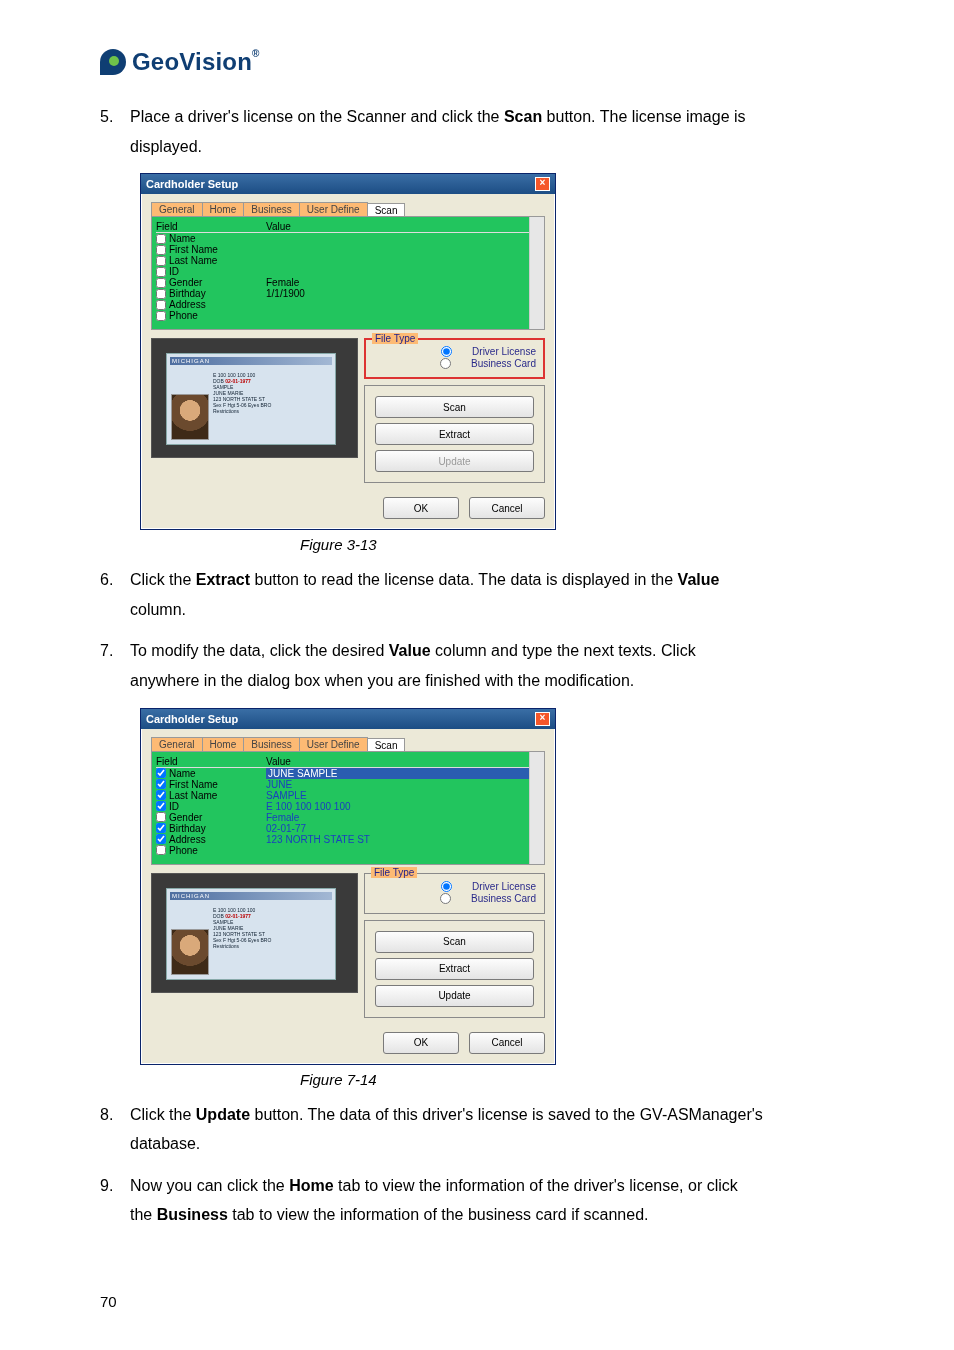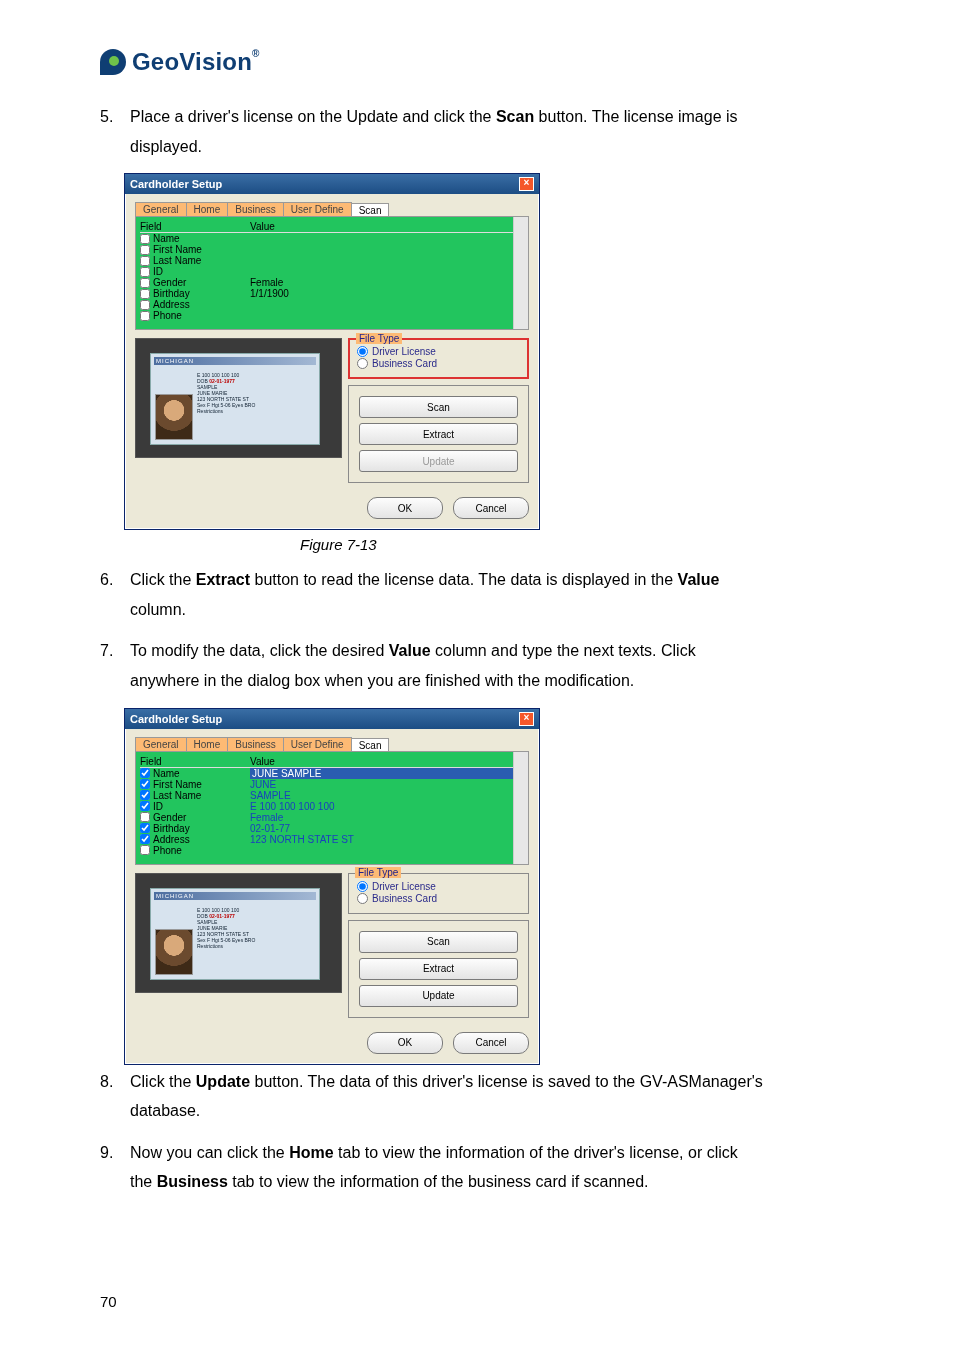--- a/index.html
+++ b/index.html
@@ -275,7 +275,7 @@
     <li>
       <span class="num">5.</span>
       <span class="txt">
-        <span>Place a driver's license on the Update and click the </span><b>Scan</b><span> button. The license image is displayed.</span>
+        <span>Place a driver's license on the Scanner and click the </span><b>Scan</b><span> button. The license image is displayed.</span>
       </span>
     </li>
   </ol>

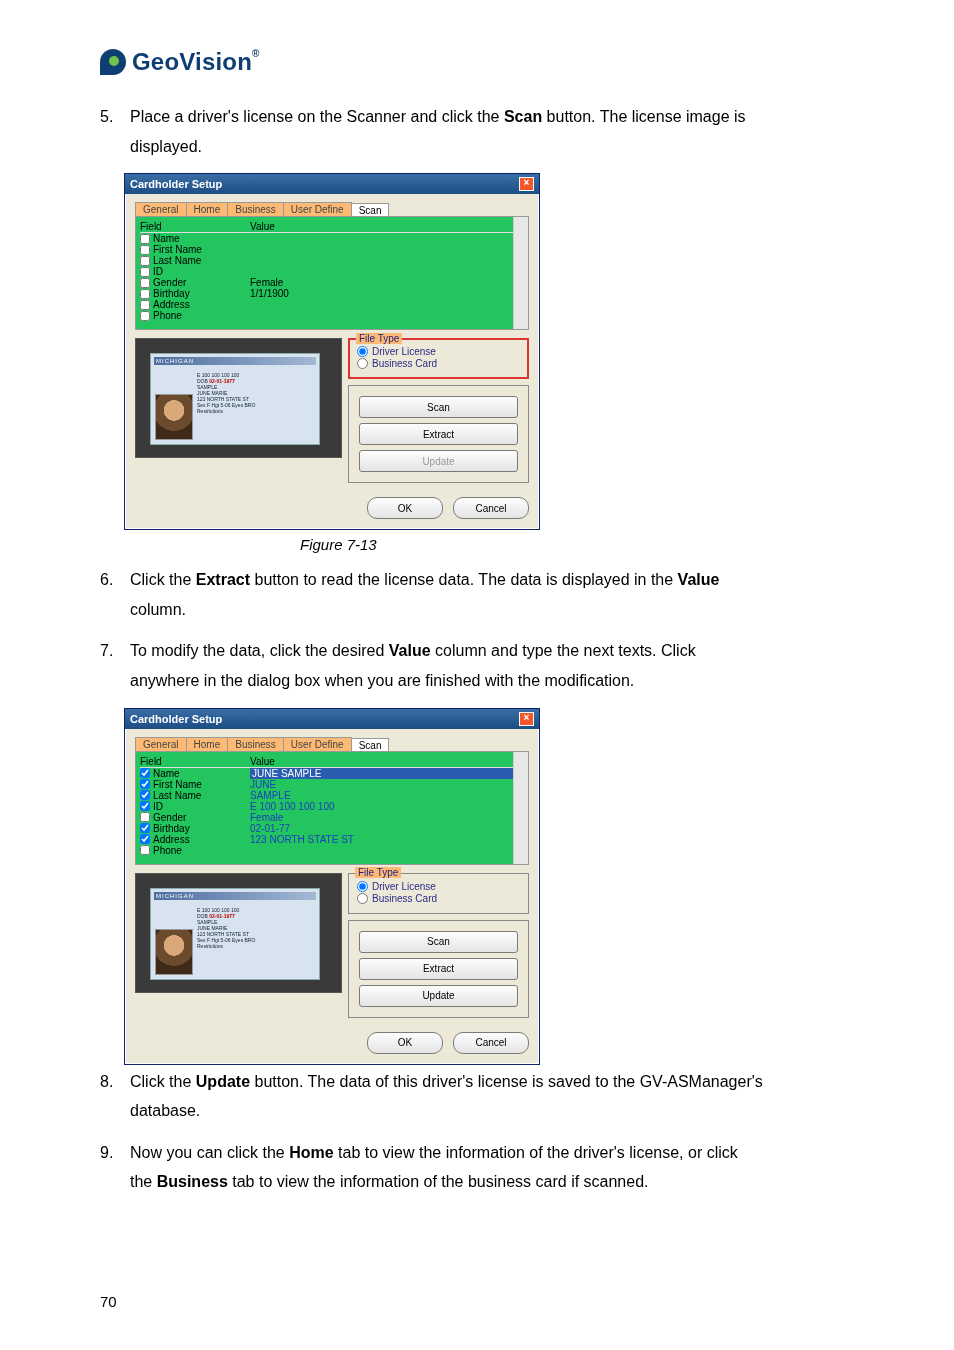--- a/index.html
+++ b/index.html
@@ -81,7 +81,7 @@
   }
   
   .dialog-wrap {
-    margin: 12px 0 2px 24px;
+    margin: 12px 0 2px 40px;
   }
   .dialog {
     width: 414px;

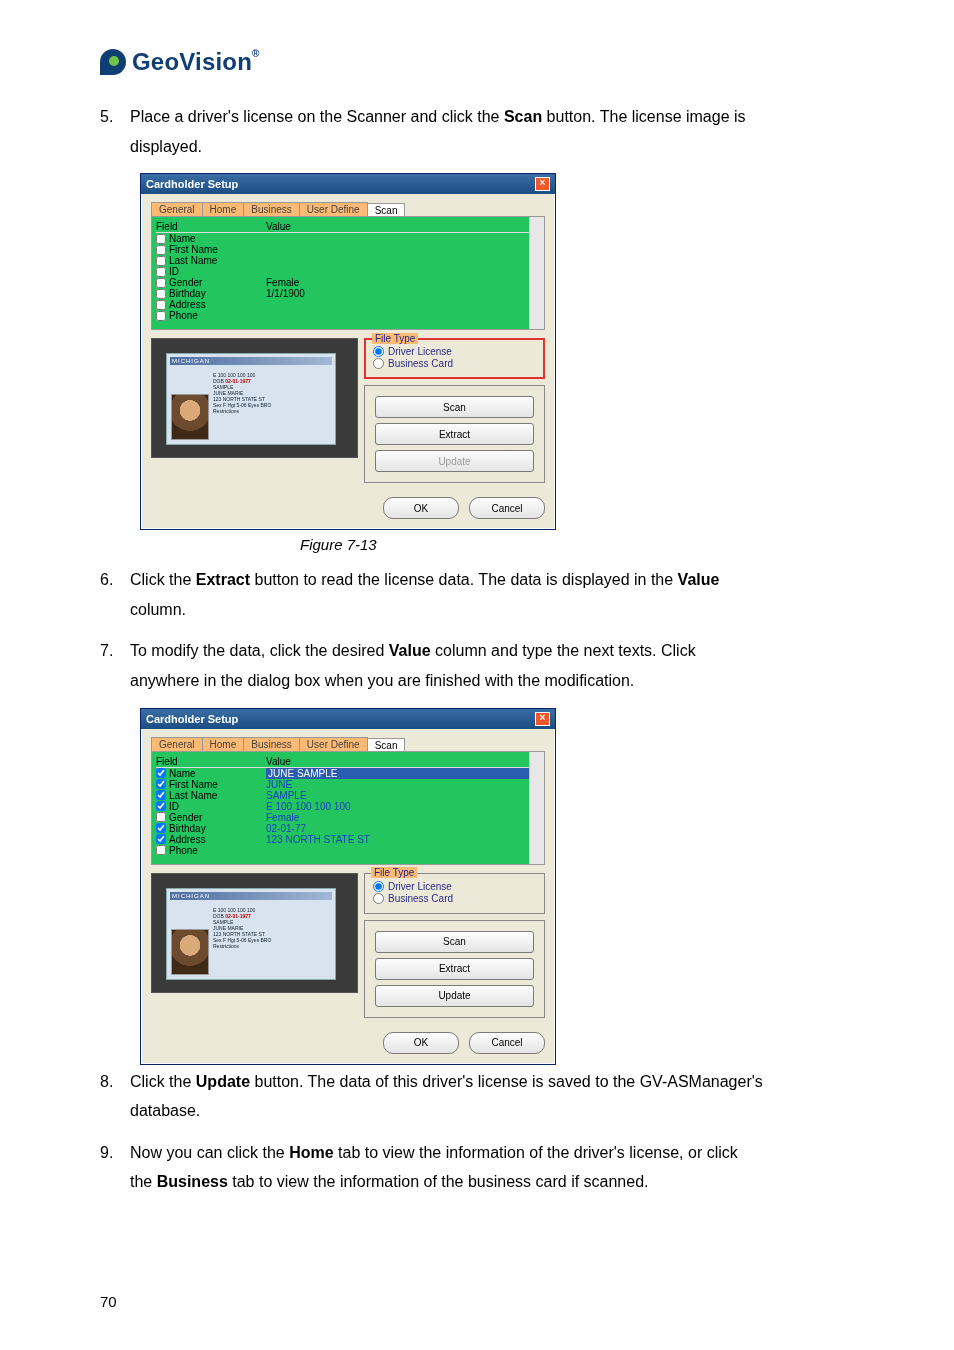--- a/index.html
+++ b/index.html
@@ -232,7 +232,7 @@
     font-size: 10px;
     color: #22228a;
   }
-  .filebox label { display:flex; align-items:center; gap:4px; margin: 1px 0; }
+  .filebox label { display:flex; align-items:center; gap:20px; margin: 1px 0; justify-content: flex-end; }
   .filebox input[type=radio] { width:11px; height:11px; margin:0; }
   .btncol {
     border: 1px solid #8a8a8a;

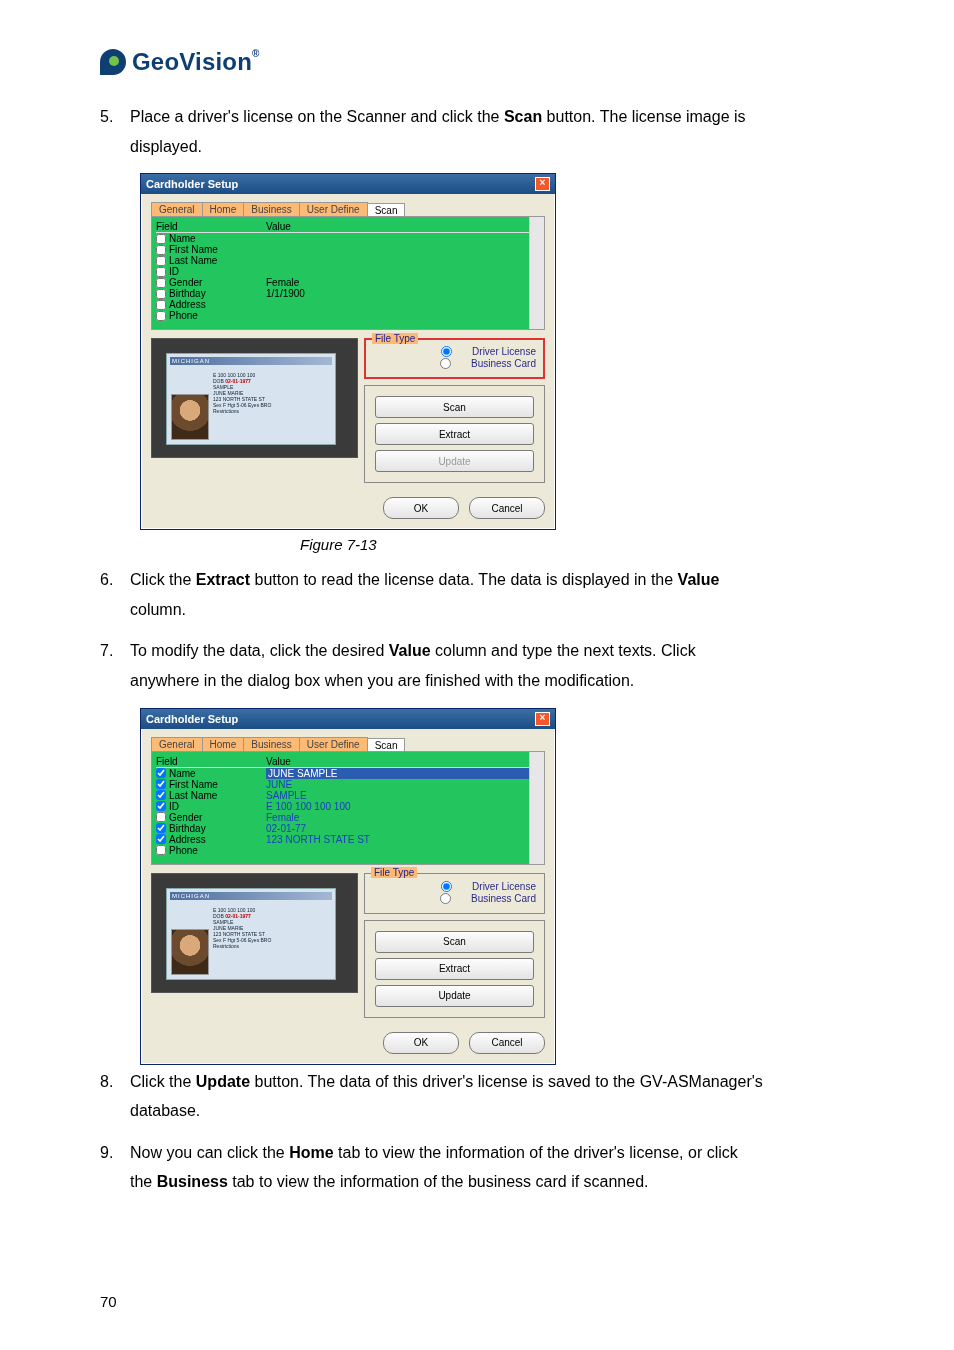--- a/index.html
+++ b/index.html
@@ -257,7 +257,7 @@
     gap: 10px;
     margin-top: 14px;
   }
-  .dlg-foot .xpbtn { width: 74px; border-radius: 10px; }
+  .dlg-foot .xpbtn { width: 74px; }
 </style>
 </head>
 <body>

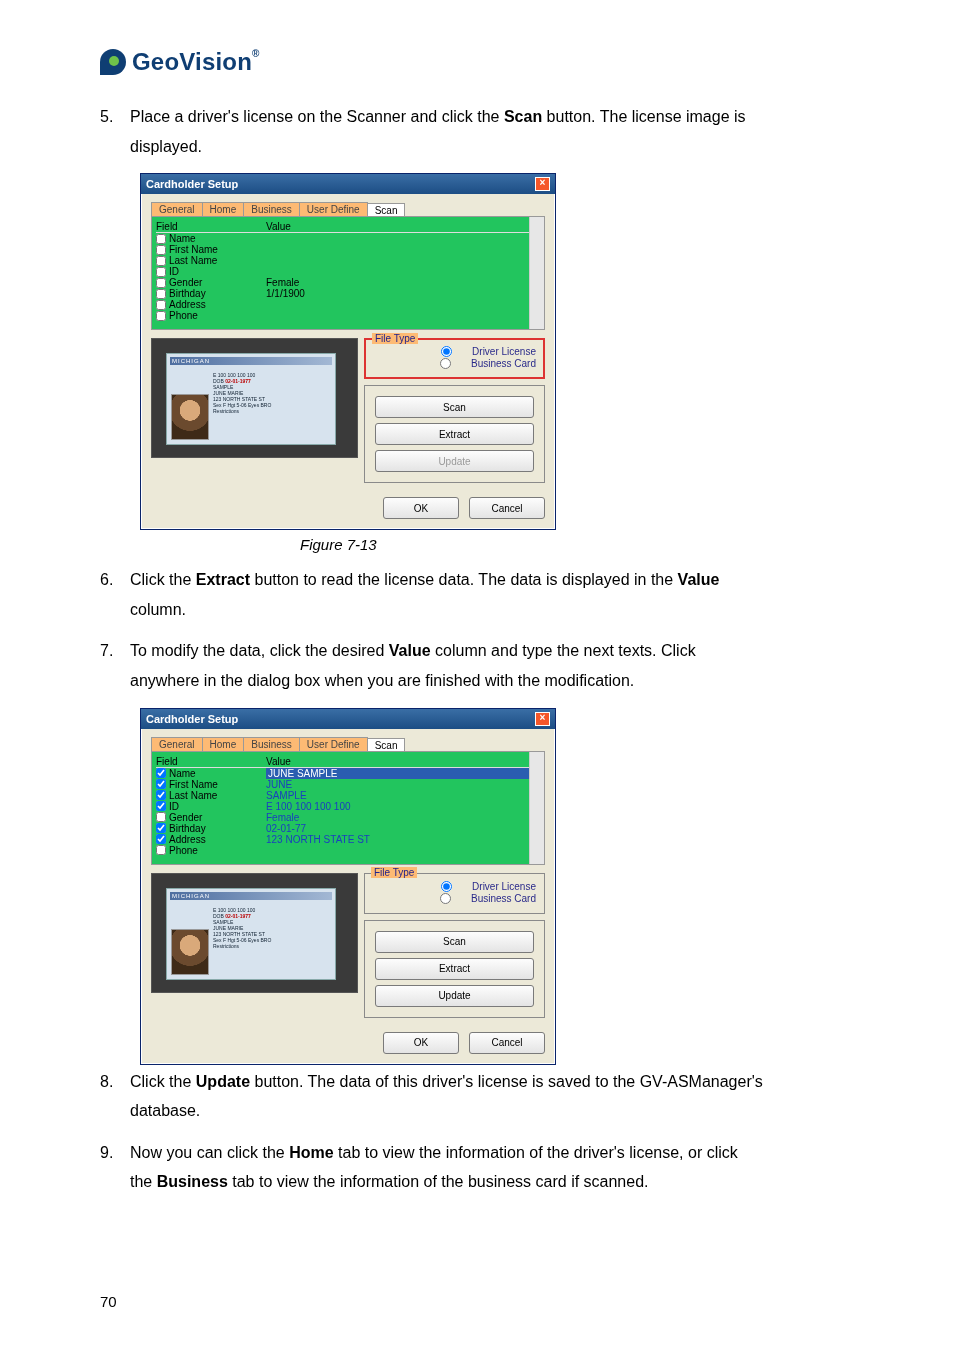--- a/index.html
+++ b/index.html
@@ -398,7 +398,7 @@
       </div>
     </div>
   </div>
-  <div class="caption">Figure 7-13</div>
+  <div class="caption">Figure 3-13</div>
 
   <ol class="steps">
     <li>

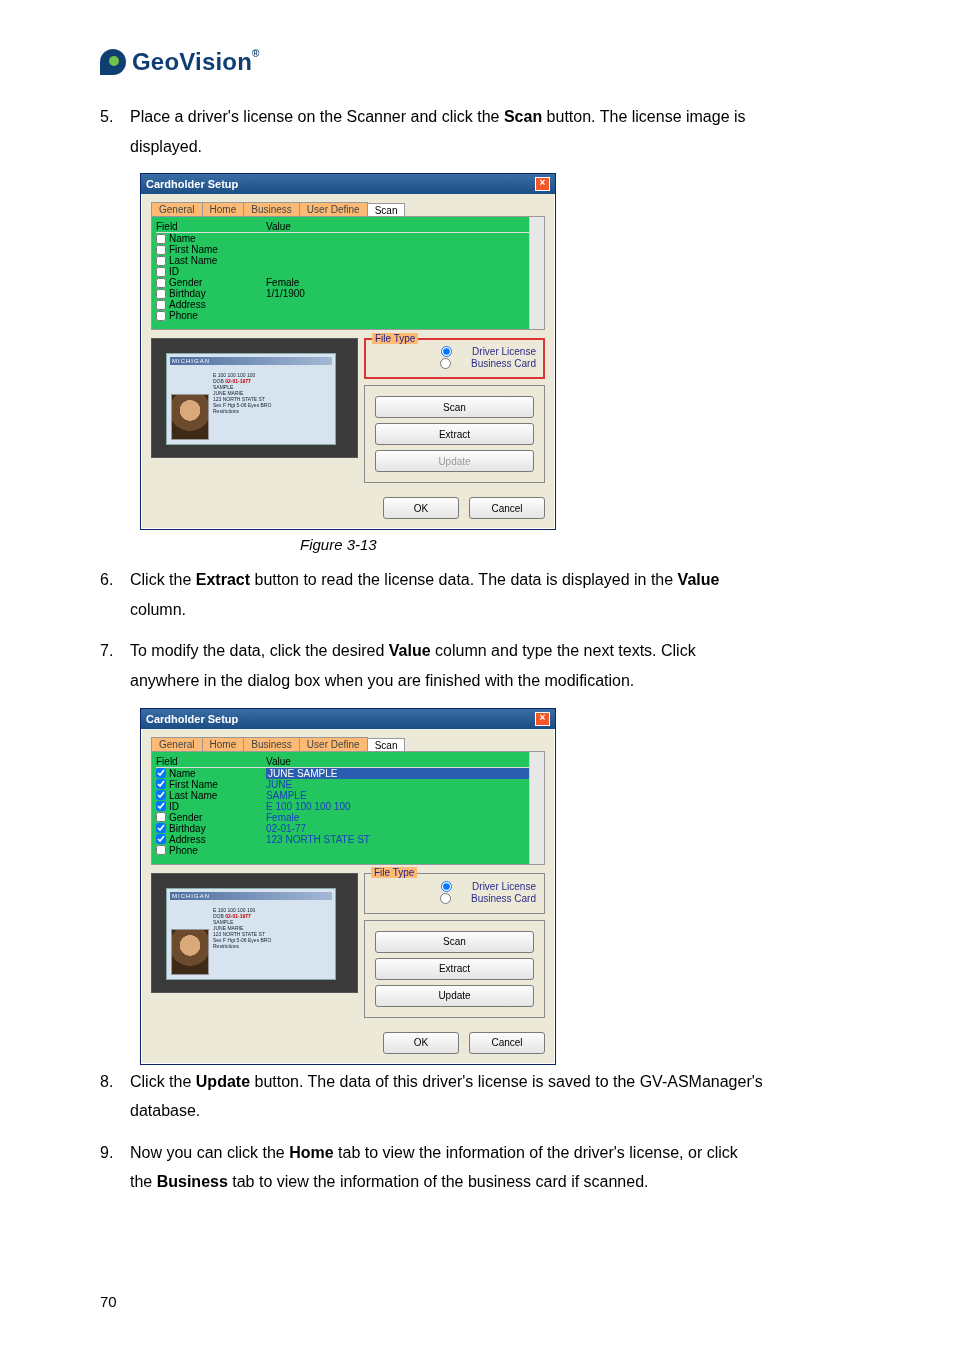--- a/index.html
+++ b/index.html
@@ -533,6 +533,7 @@
       </div>
     </div>
   </div>
+  <div class="caption">Figure 7-14</div>
 
   <ol class="steps">
     <li>

